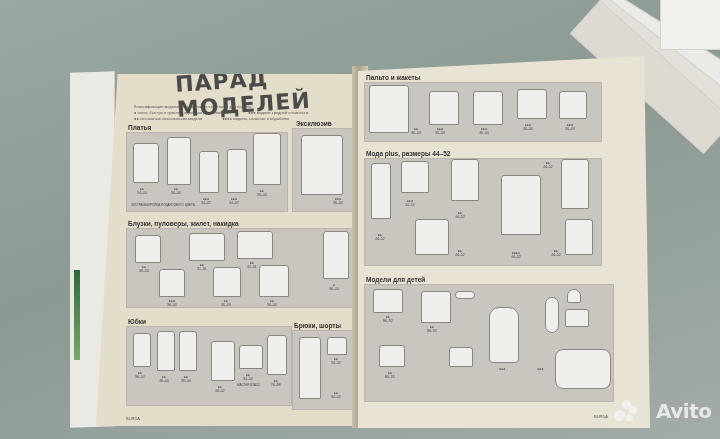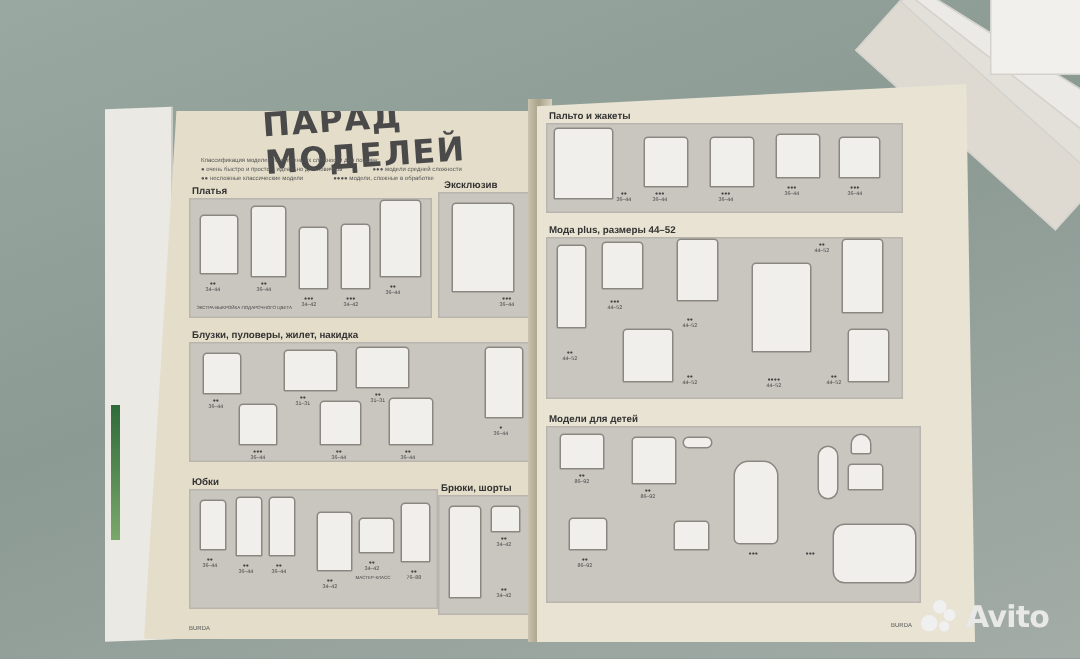--- a/index.html
+++ b/index.html
@@ -21,7 +21,7 @@
 .sec-label{position:absolute;font-size:6.5px;font-weight:bold;color:#333;white-space:nowrap}
 .code{position:absolute;font-size:3.5px;color:#444;text-align:center;line-height:4px;white-space:nowrap}
 .pagenum{position:absolute;font-size:4px;color:#555;white-space:nowrap}
-.avito{position:absolute;left:614px;top:399px;display:flex;align-items:center;gap:4px}
+.avito{position:absolute;left:614px;top:399px;display:flex;align-items:center;gap:16px}
 .avito .dots{position:relative;width:26px;height:22px}
 .avito .dots span{position:absolute;border-radius:50%;background:#f0f0f0}
 .avito .txt{font-family:"DejaVu Sans",sans-serif;font-size:20px;font-weight:bold;color:#e8e8e8;letter-spacing:-0.5px}

